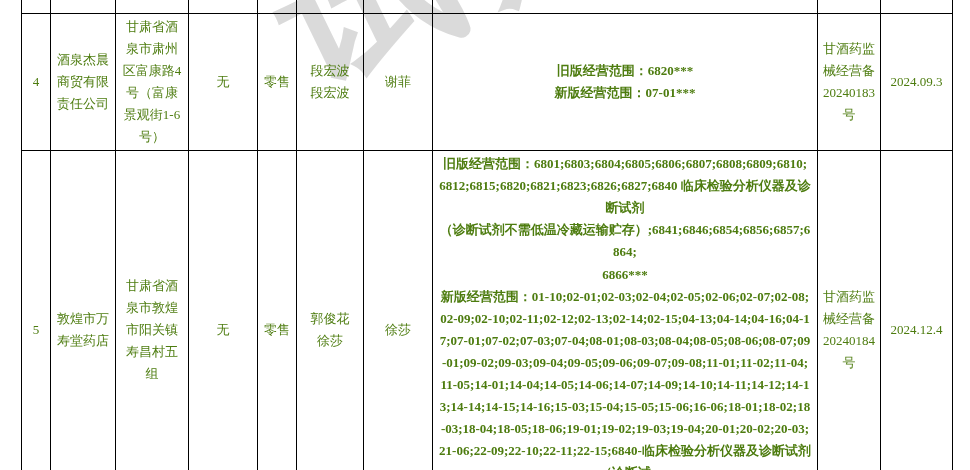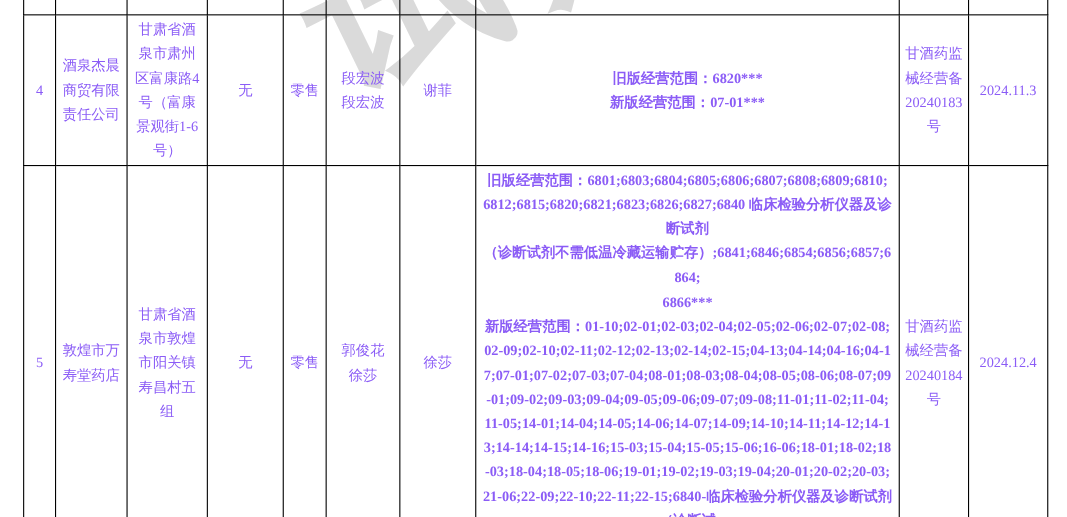--- a/index.html
+++ b/index.html
@@ -48,7 +48,7 @@
     vertical-align: middle;
     font-family: "Liberation Serif", serif;
     font-size: 13px;
-    color: #8b5cf6;
+    color: #4d7c0f;
     line-height: 1.7;
     overflow: hidden;
     background: transparent;

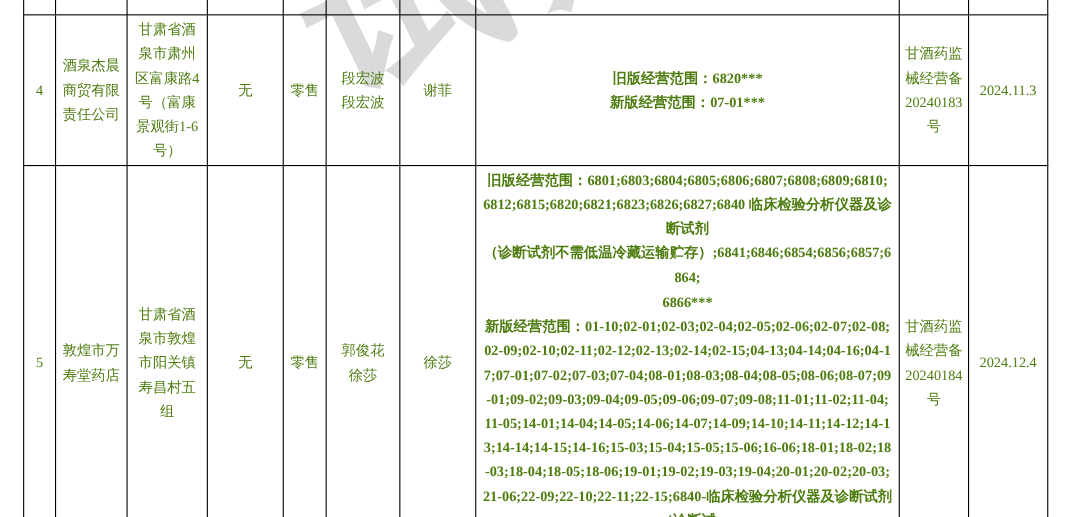--- a/index.html
+++ b/index.html
@@ -129,7 +129,7 @@
       <td class="scope">旧版经营范围：6820***
 新版经营范围：07-01***</td>
       <td class="reg">甘酒药监械经营备20240183号</td>
-      <td class="date-cell">2024.11.3</td>
+      <td class="date-cell">2024.09.3</td>
     </tr>
 
     <tr class="row-b">

